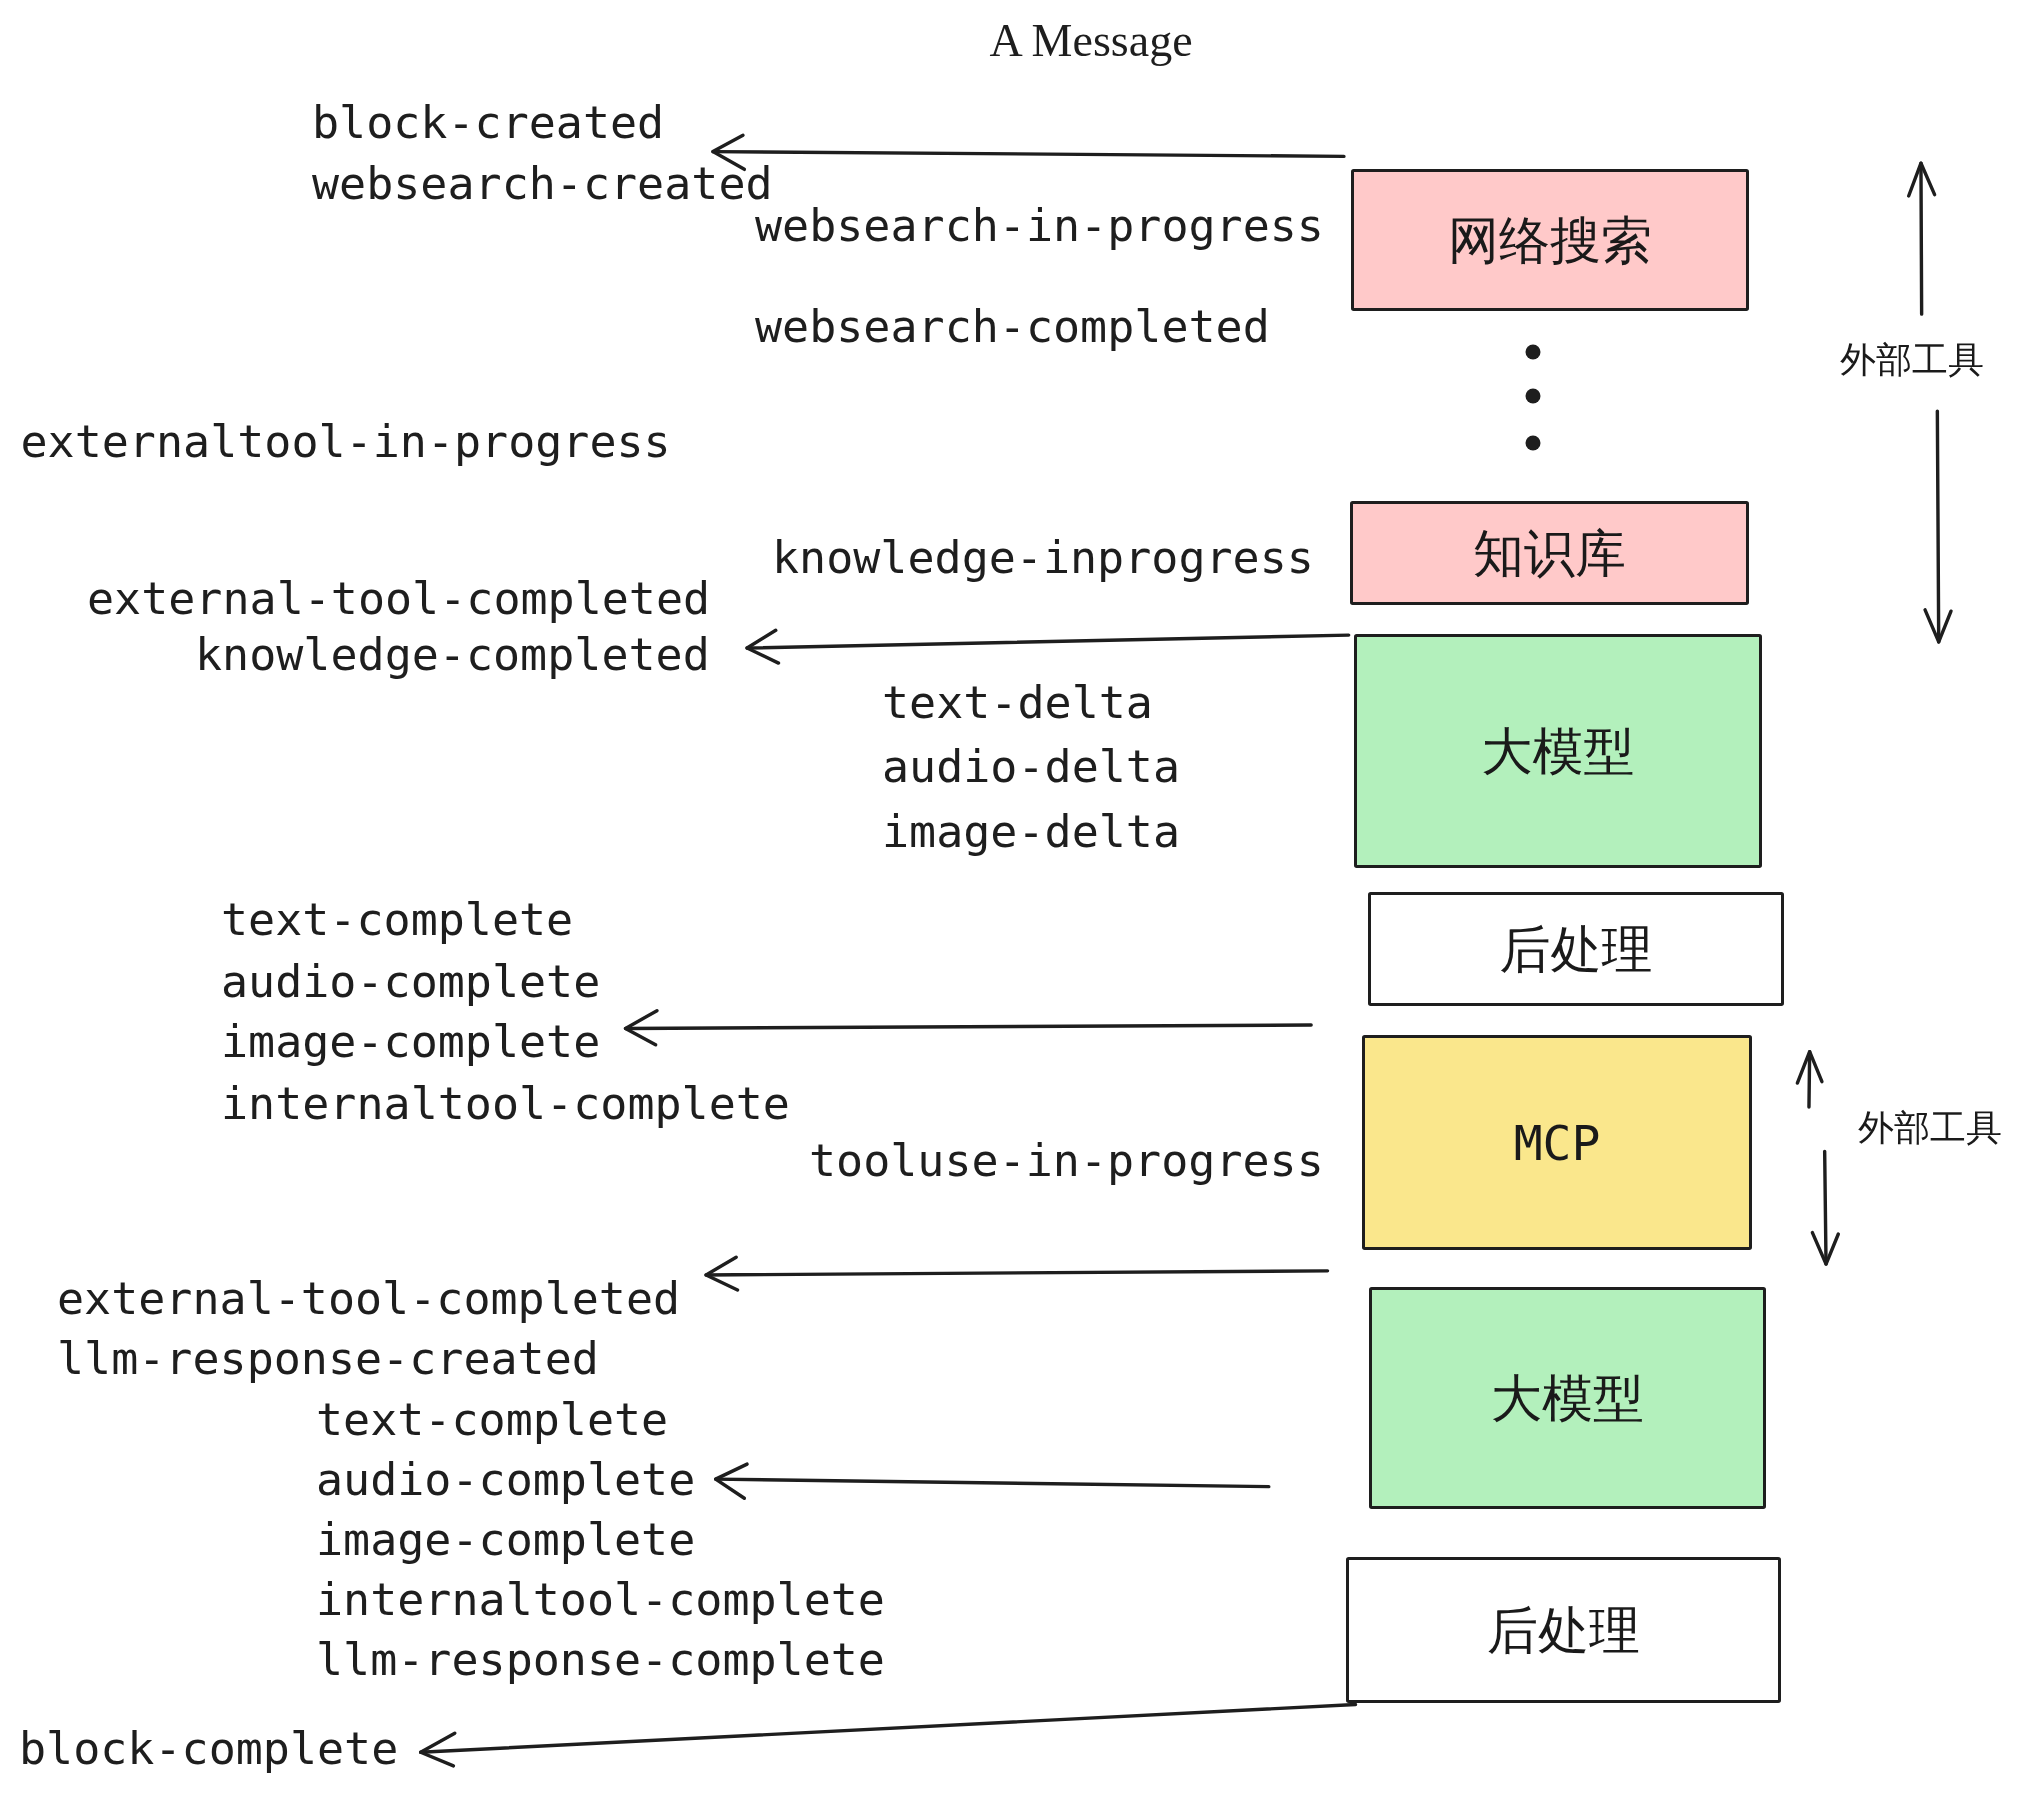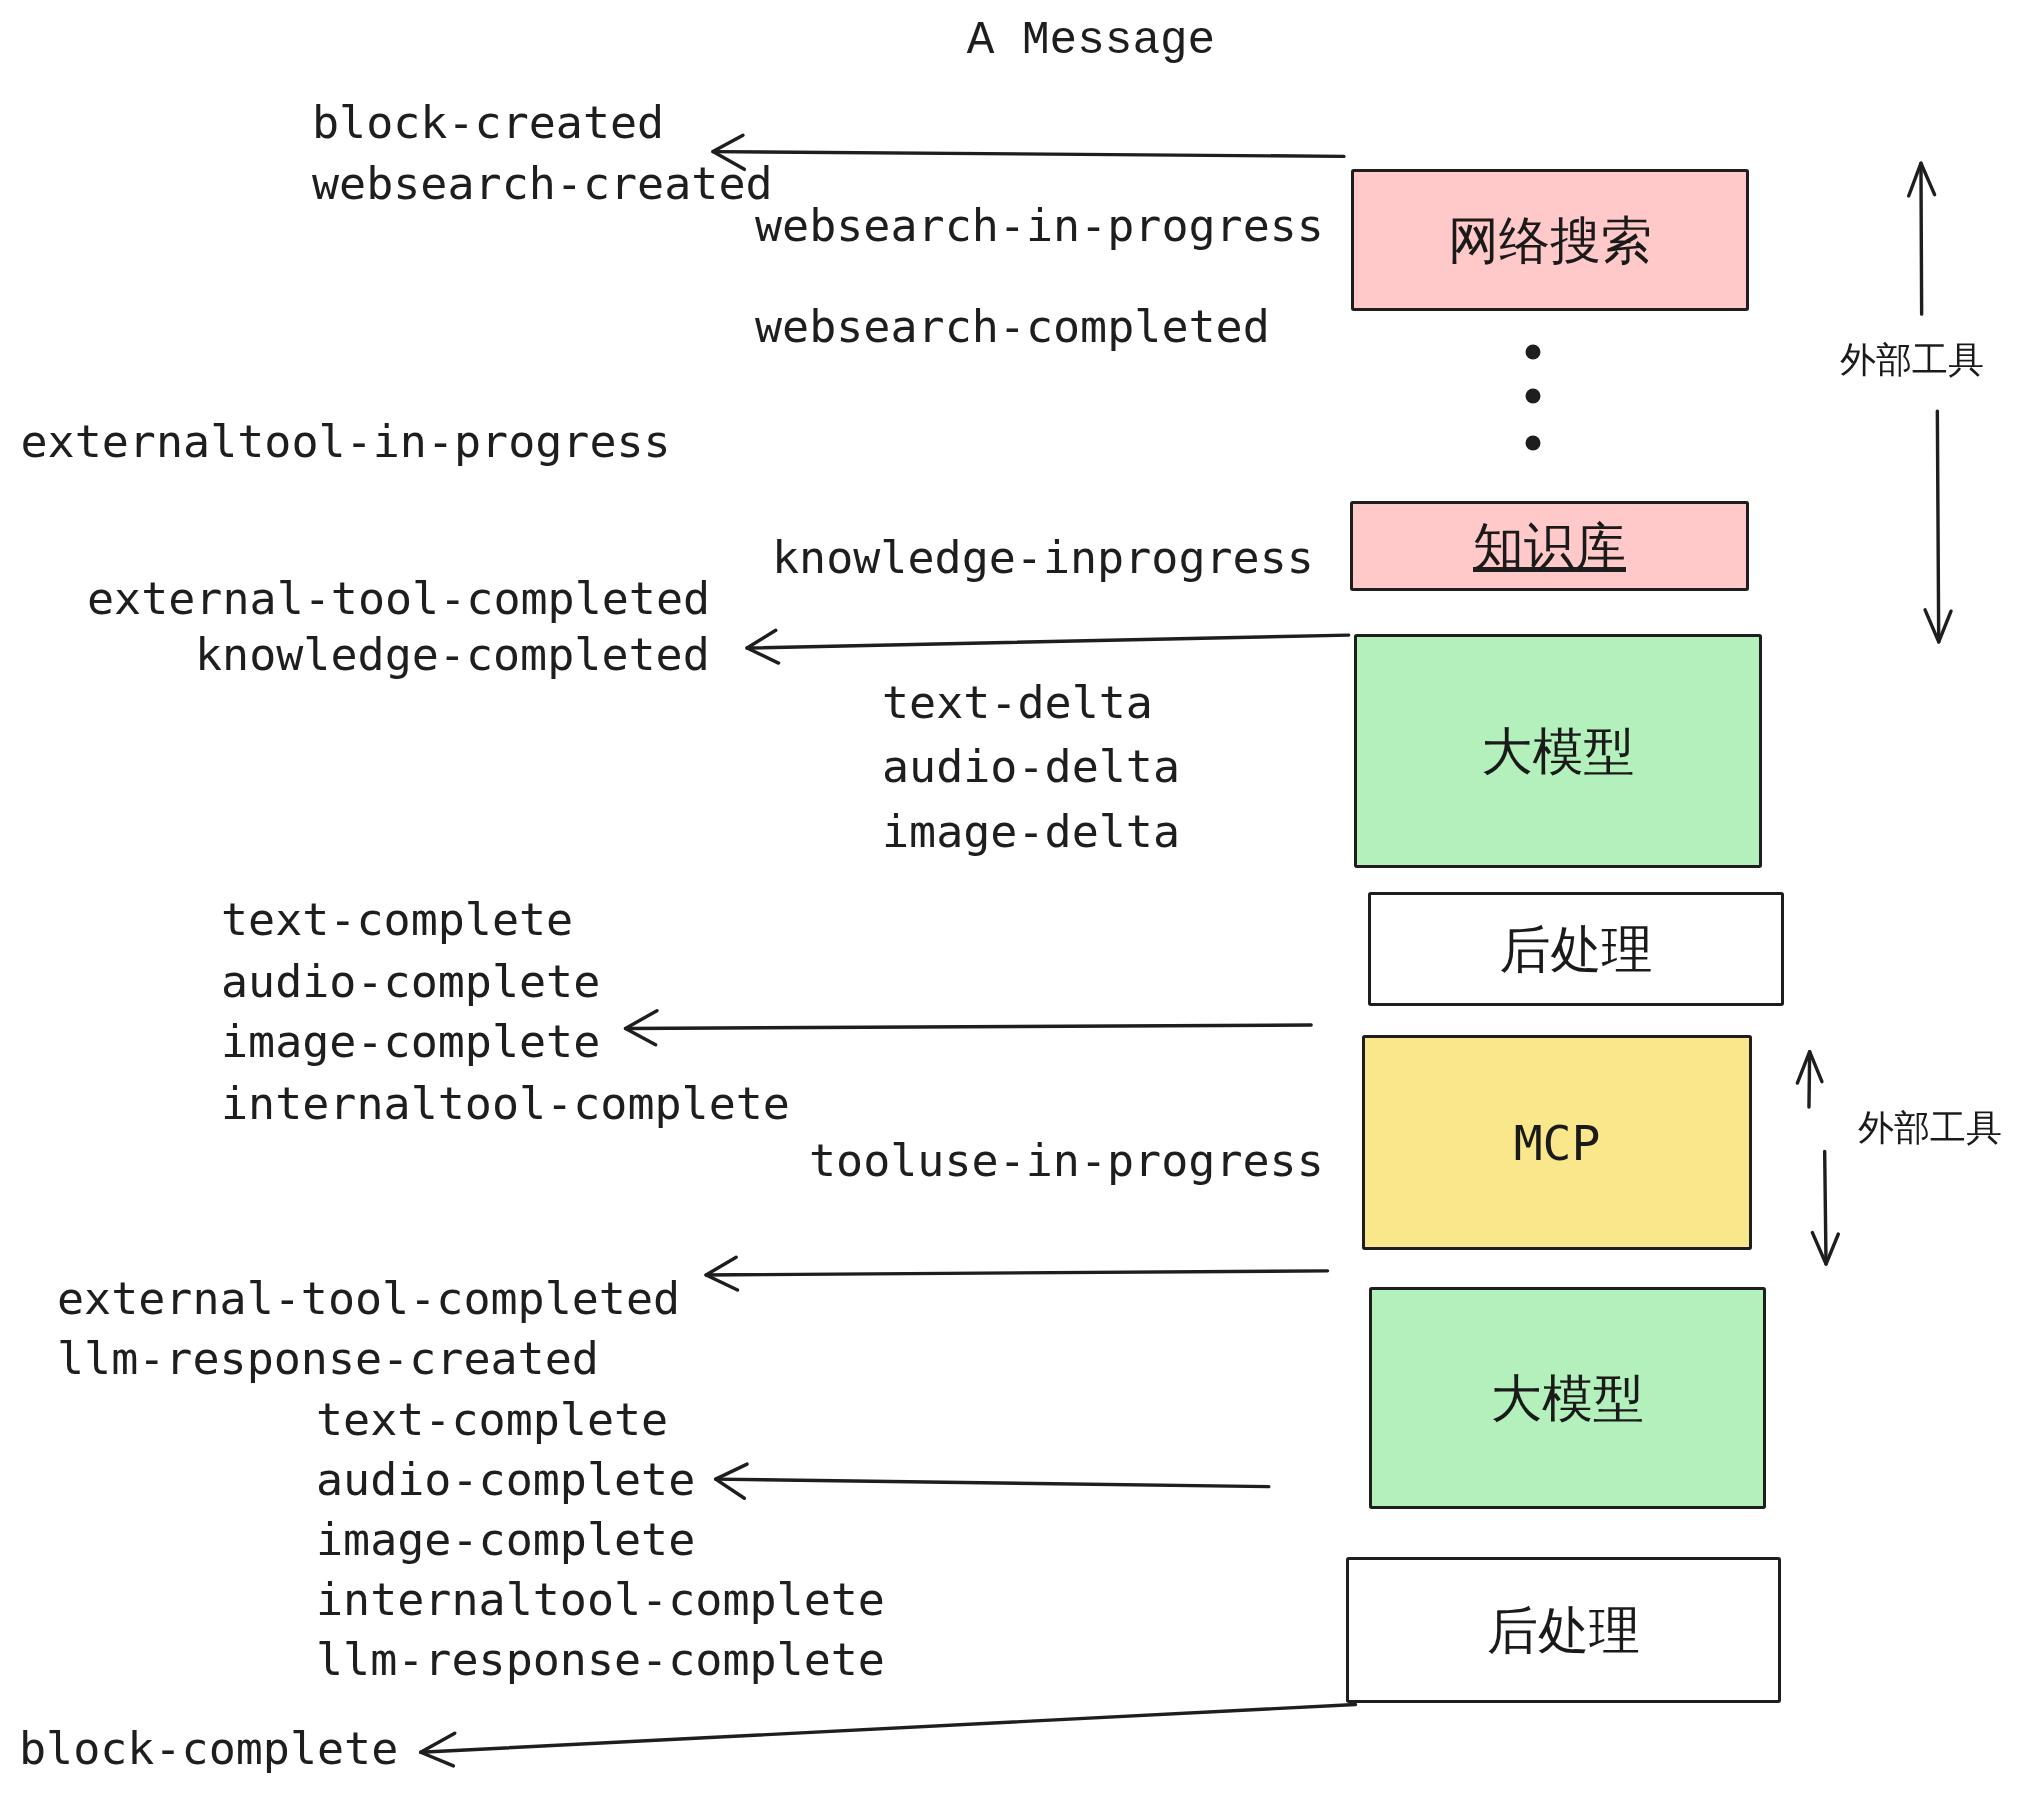--- a/index.html
+++ b/index.html
@@ -22,7 +22,7 @@
   }
   .title{
     position:absolute;
-    font-family:Liberation Mono, monospace;
+    font-family:Liberation Serif, serif;
     font-size:46px;
     line-height:1;
     white-space:nowrap;

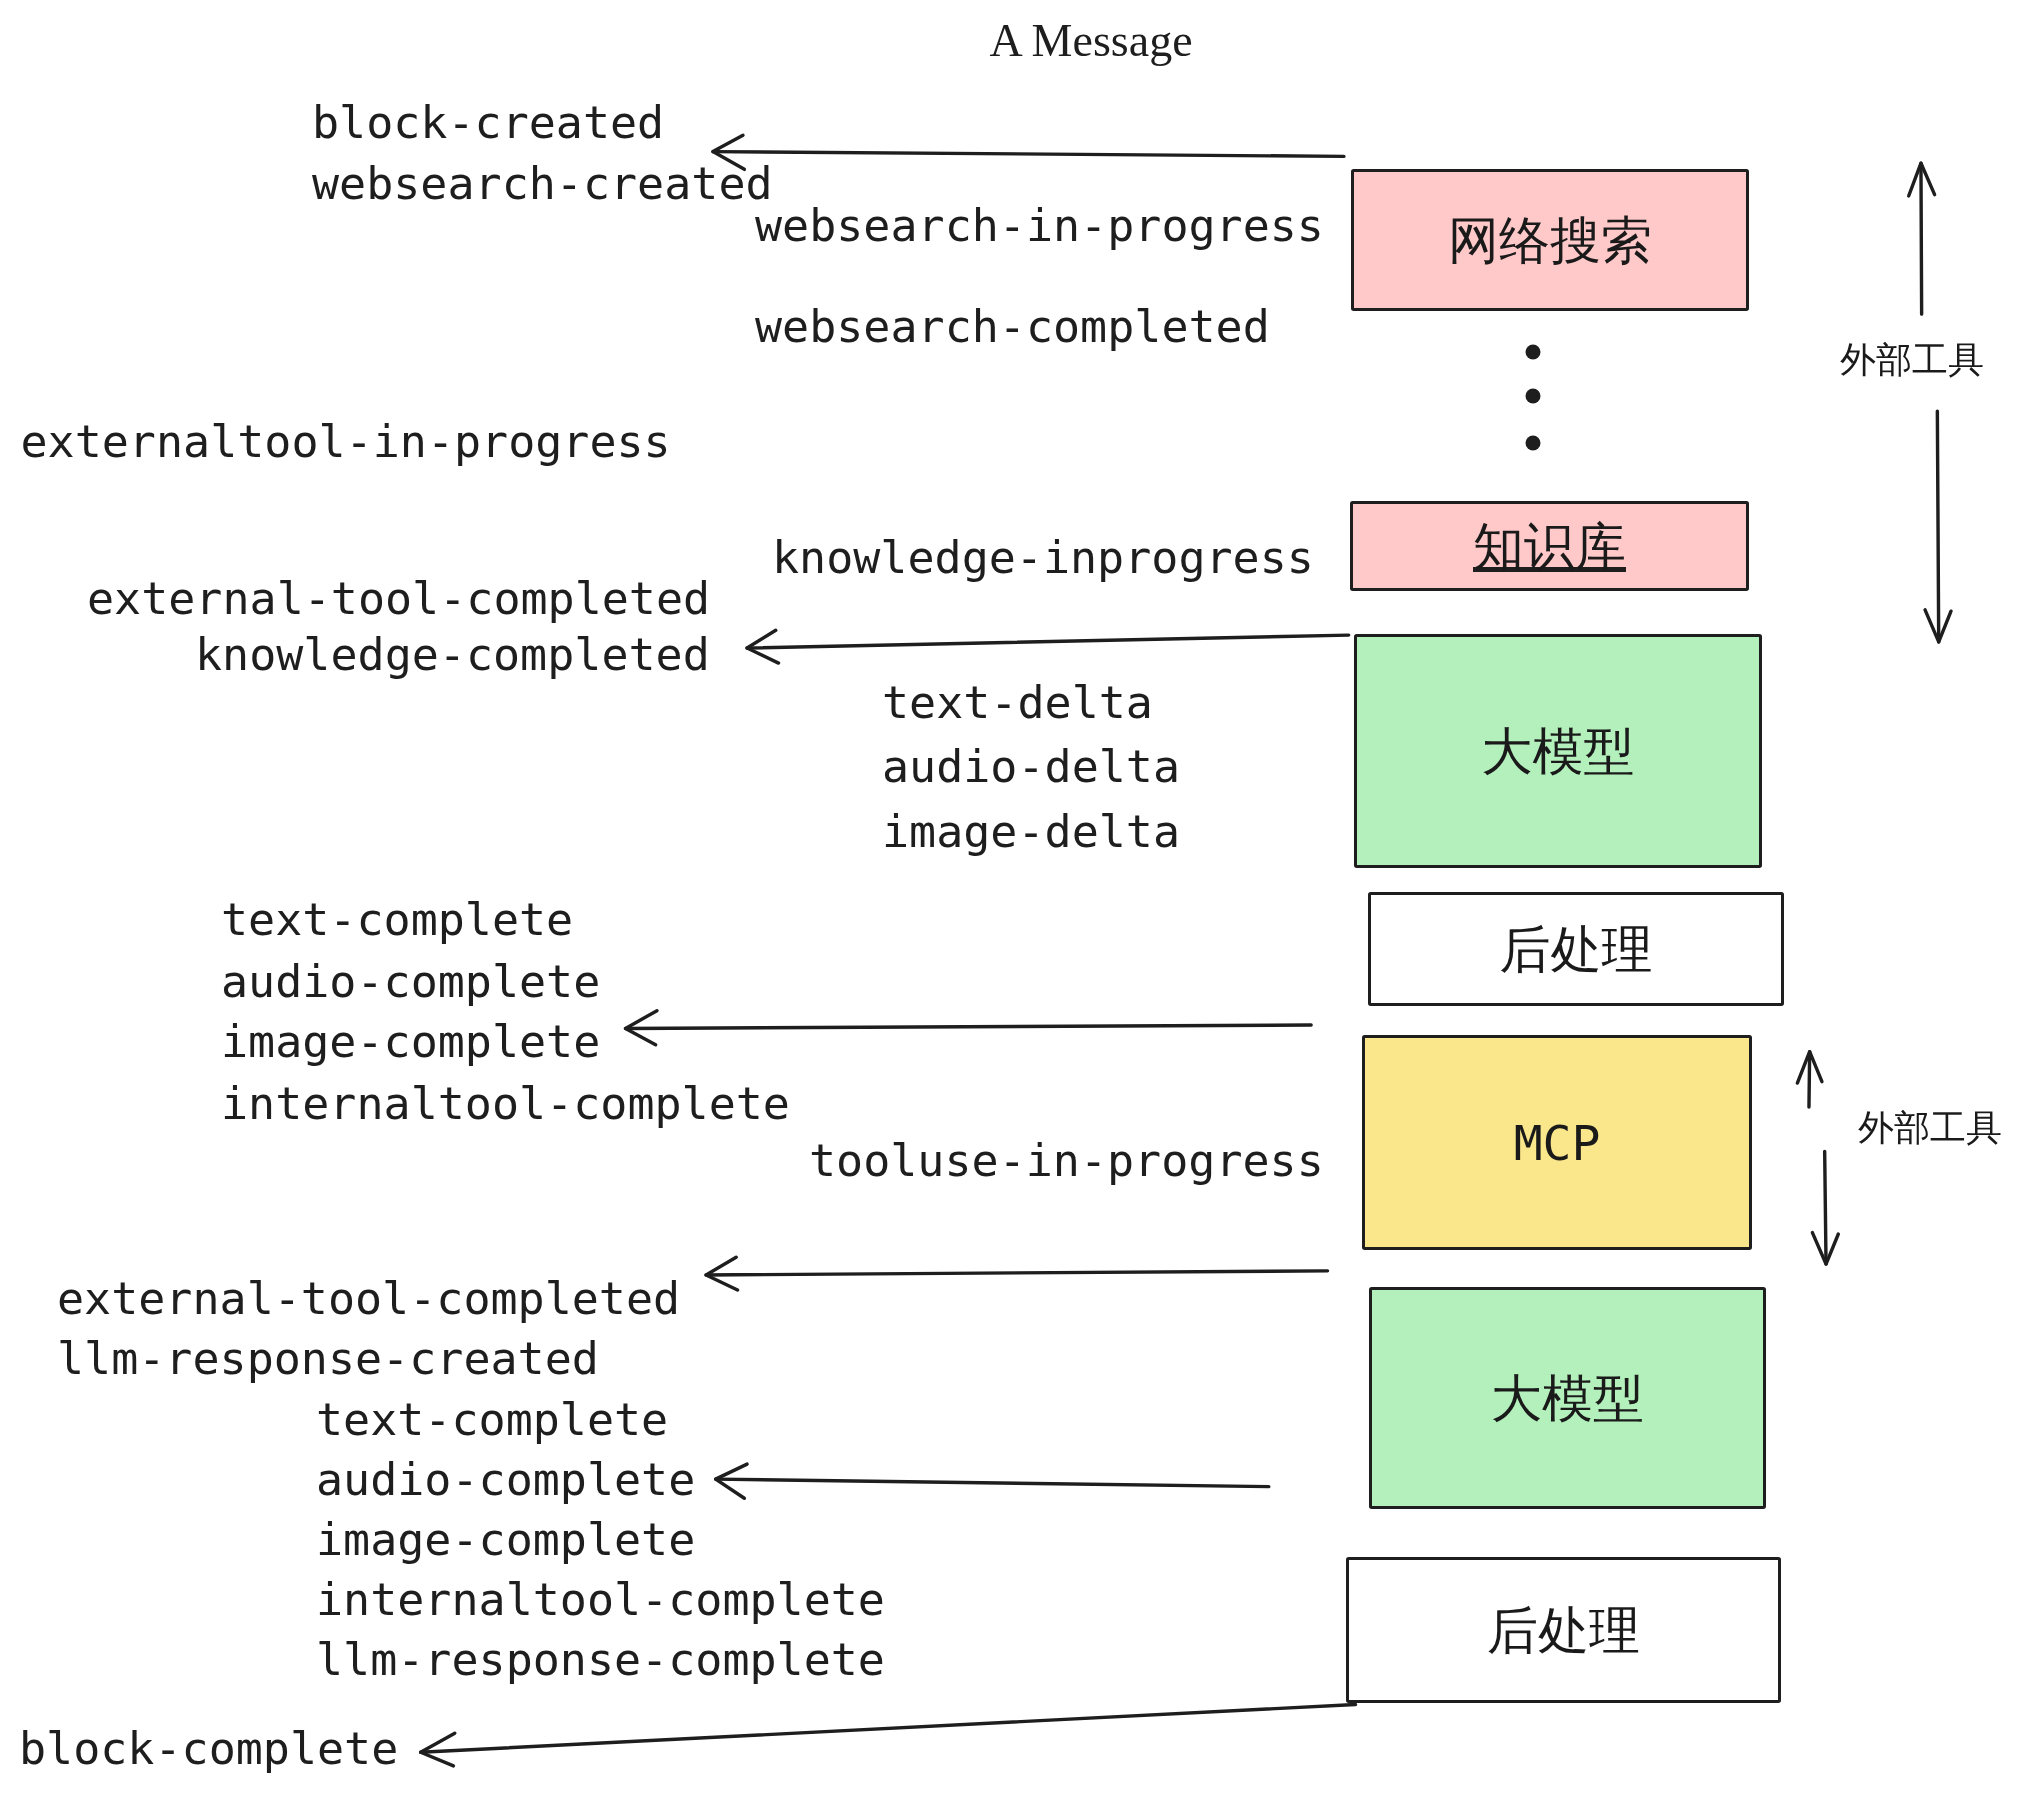--- a/index.html
+++ b/index.html
@@ -106,7 +106,7 @@
   <div class="box" style="left: 1351px; top: 169px; width: 398px; height: 142px; background: rgb(255, 201, 201);">
     <span class="cjk">网络搜索</span>
   </div>
-  <div class="box" style="left: 1350px; top: 501px; width: 399px; height: 90px; background: rgb(255, 201, 201); text-decoration: underline;">
+  <div class="box" style="left: 1350px; top: 501px; width: 399px; height: 104px; background: rgb(255, 201, 201);">
     <span class="cjk">知识库</span>
   </div>
   <div class="box" style="left: 1354px; top: 634px; width: 408px; height: 234px; background: rgb(179, 240, 188);">

